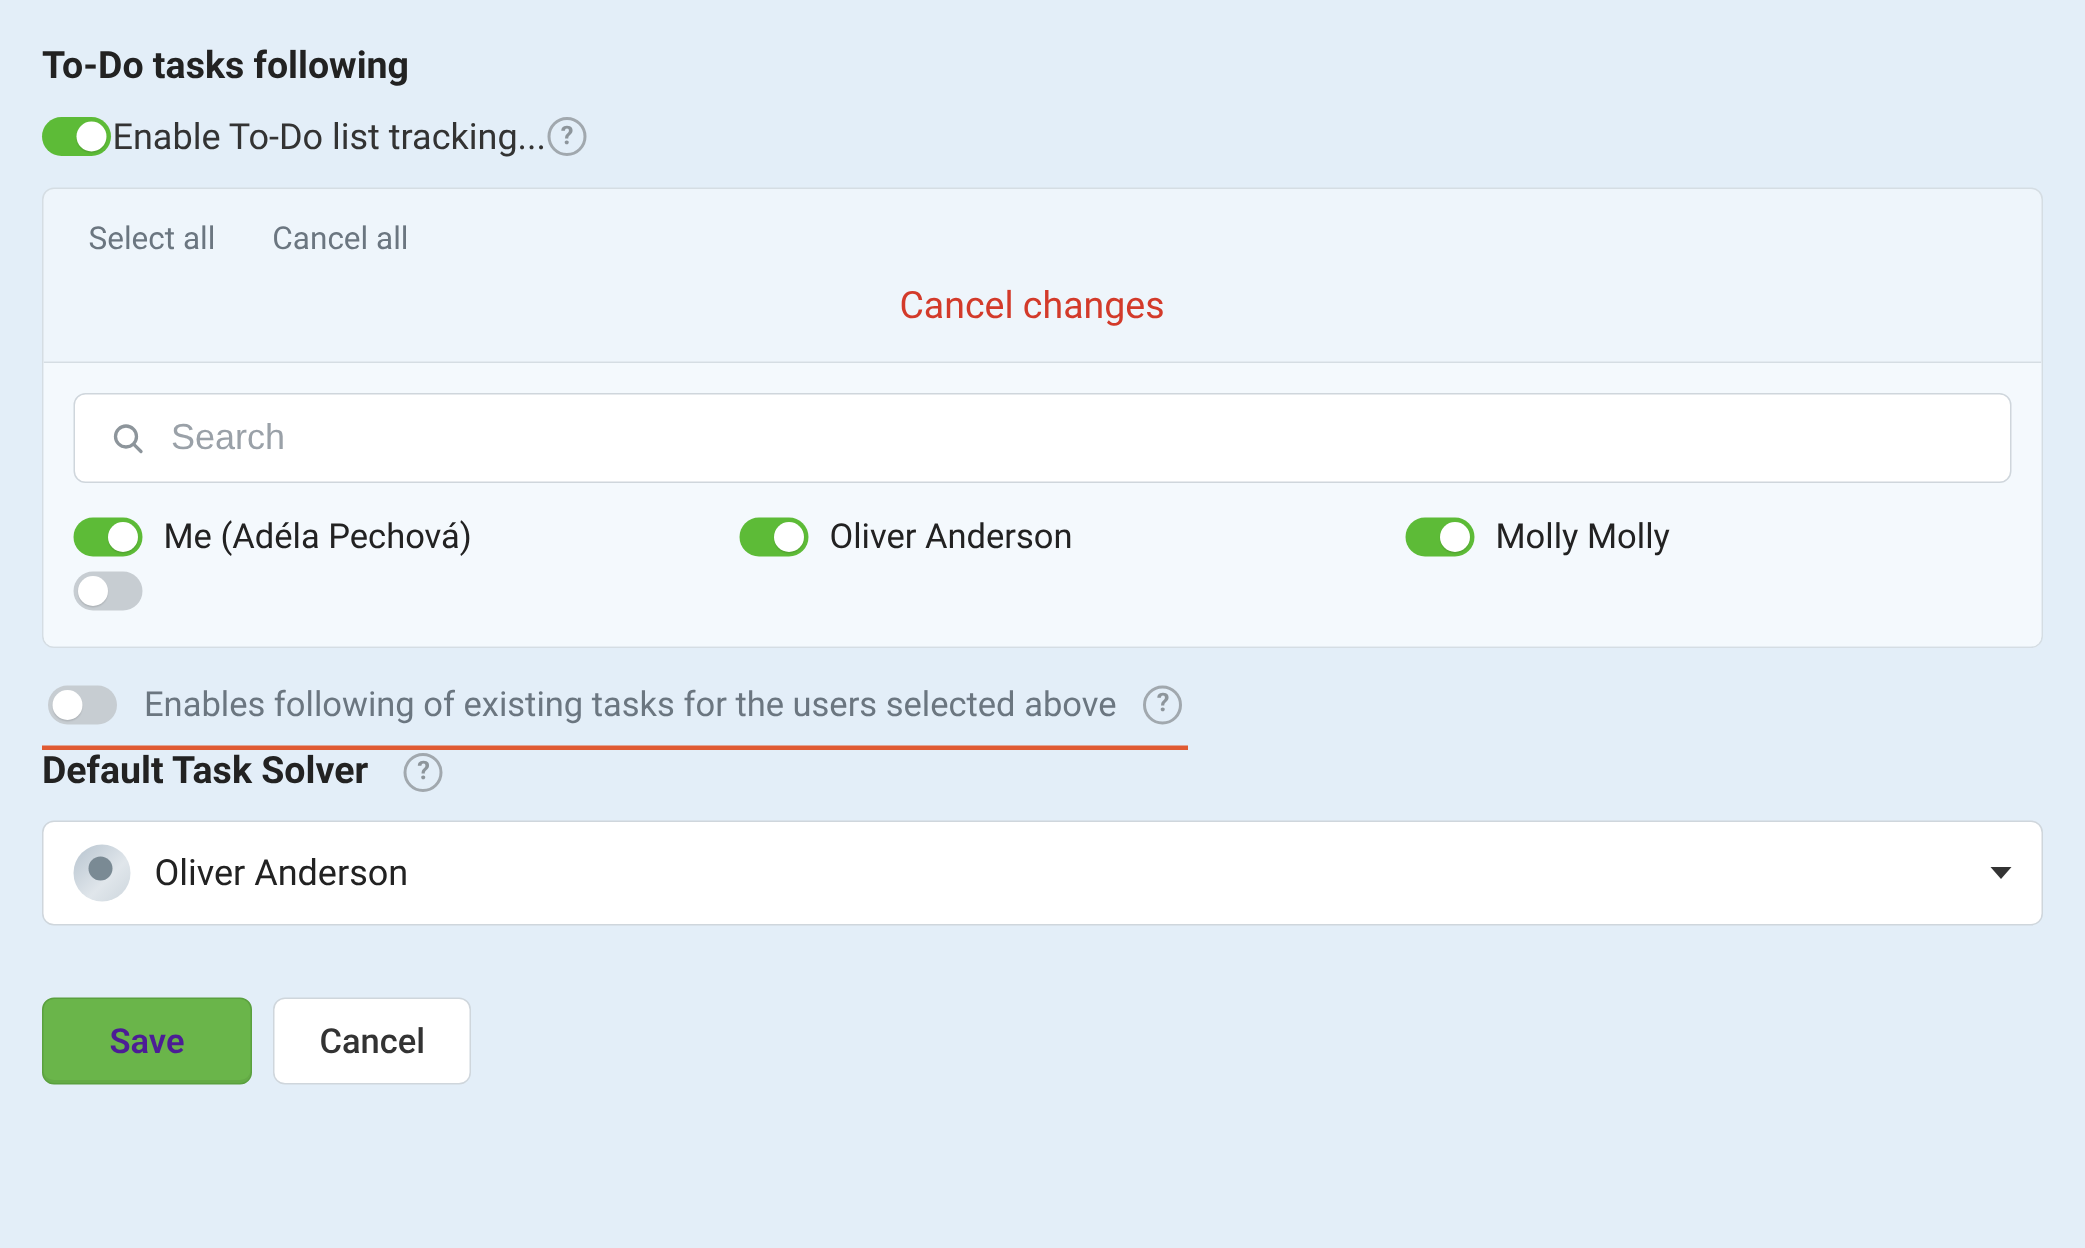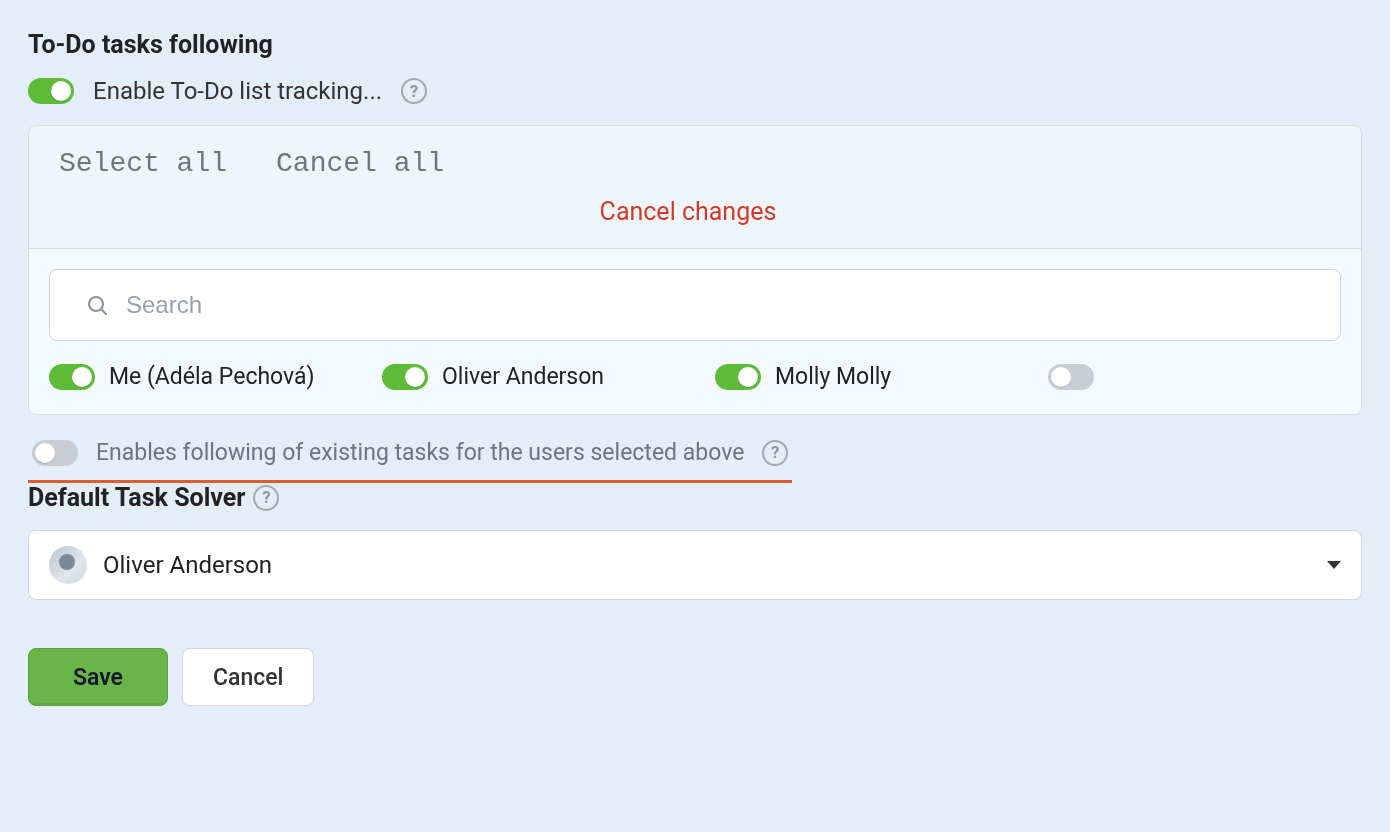--- a/index.html
+++ b/index.html
@@ -64,7 +64,7 @@
   .row {
     display: flex;
     align-items: center;
-    gap: 19px;
+    gap: 1px;
   }
   .row.master { margin-bottom: 20px; }
   .row-label {

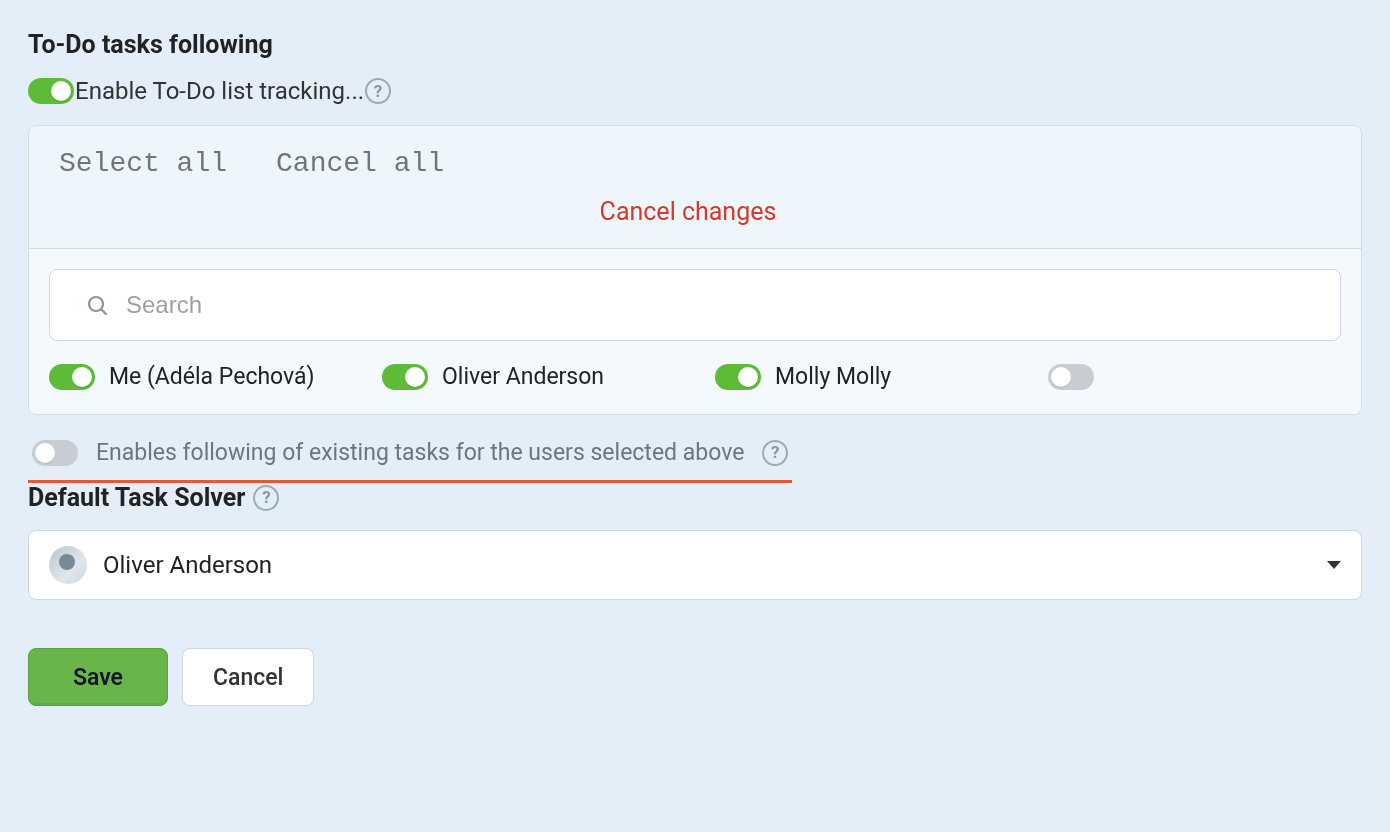--- a/index.html
+++ b/index.html
@@ -103,10 +103,9 @@
   }
   .panel-header .actions {
     display: flex;
-    gap: 49px;
-    font-size: 28px;
+    gap: 38px;
+    font-size: 21px;
     color: var(--muted);
-    font-family: Liberation Mono, monospace;
   }
   .panel-header .actions .link { cursor: pointer; }
   .panel-header .danger-row {

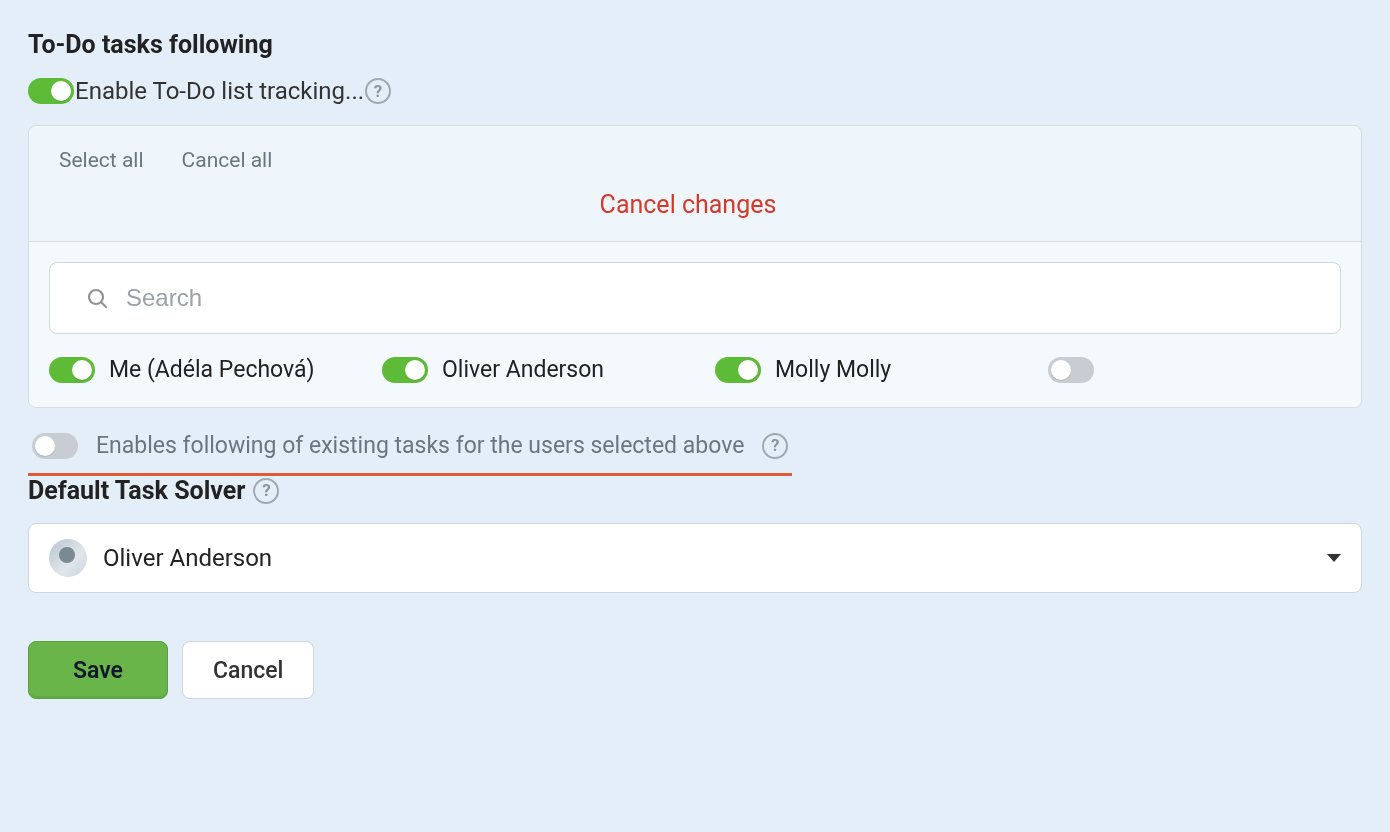--- a/index.html
+++ b/index.html
@@ -131,8 +131,8 @@
     background: var(--white);
     border: 1px solid #cfd6dc;
     border-radius: var(--radius);
-    padding: 0 34px;
-    height: 72px;
+    padding: 0 22px;
+    height: 60px;
     gap: 14px;
   }
   .search-wrap .search-icon {

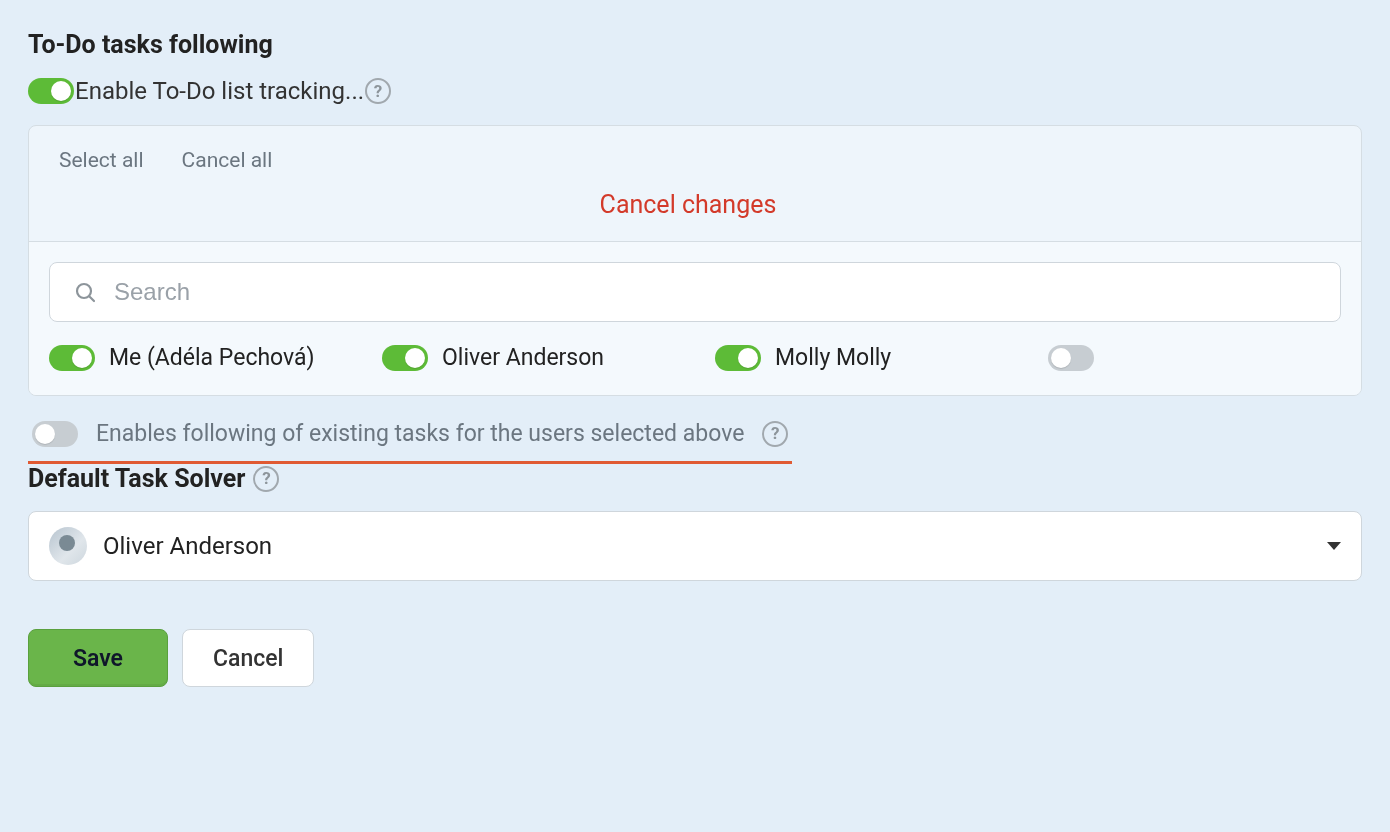--- a/index.html
+++ b/index.html
@@ -152,7 +152,7 @@
 
   .user-grid {
     display: grid;
-    grid-template-columns: 1fr 1fr 1fr 1fr;
+    grid-template-columns: 1fr 1fr 1fr;
     column-gap: 40px;
     row-gap: 10px;
     margin-top: 22px;

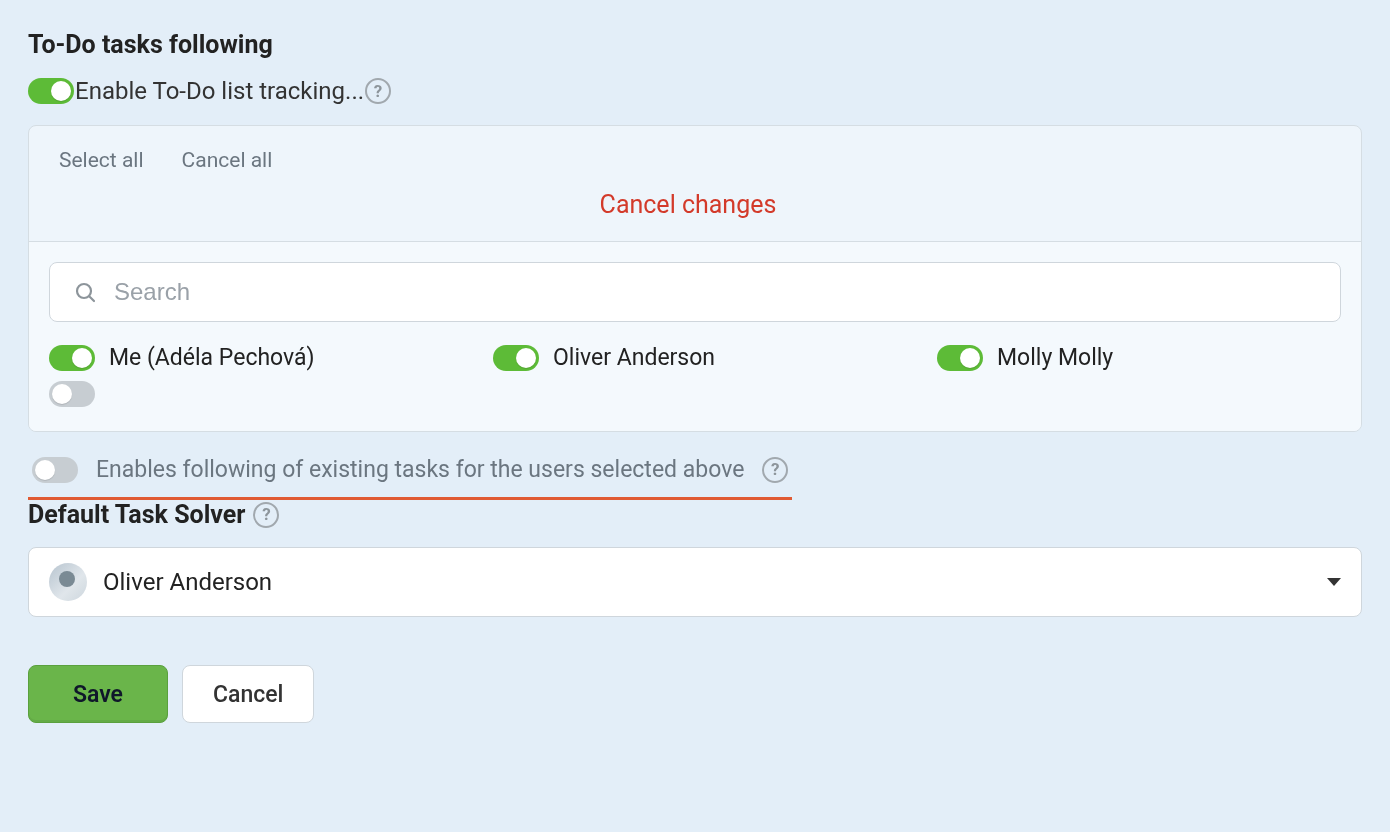--- a/index.html
+++ b/index.html
@@ -179,7 +179,7 @@
   .section-title-row {
     display: flex;
     align-items: center;
-    gap: 8px;
+    gap: 24px;
     margin-bottom: 18px;
   }
 

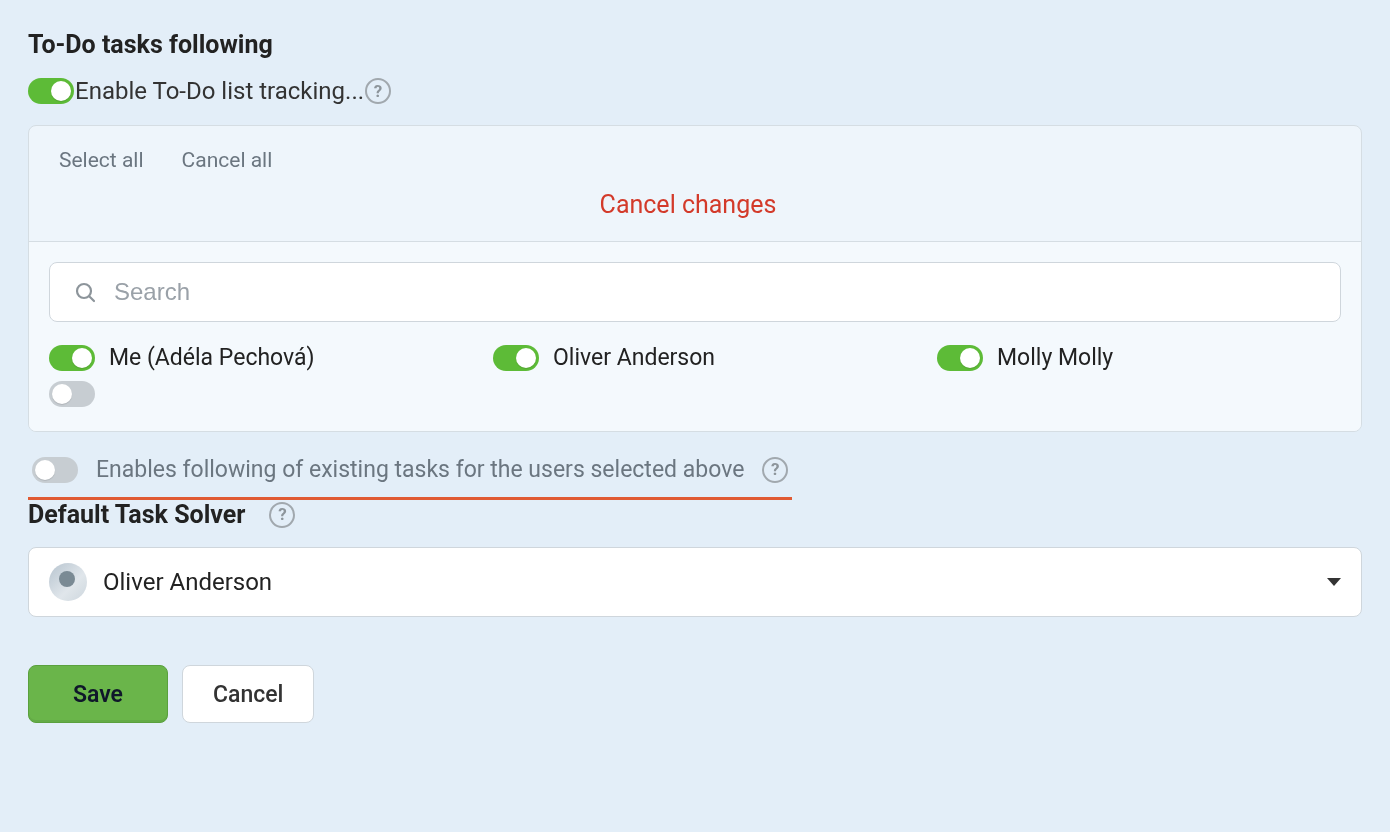--- a/index.html
+++ b/index.html
@@ -235,7 +235,7 @@
   }
   .btn.primary {
     background: #6ab54a;
-    color: #0f172a;
+    color: #4c1d95;
     border-color: #5aa03e;
     box-shadow: inset 0 -2px 0 rgba(0,0,0,.05);
   }

